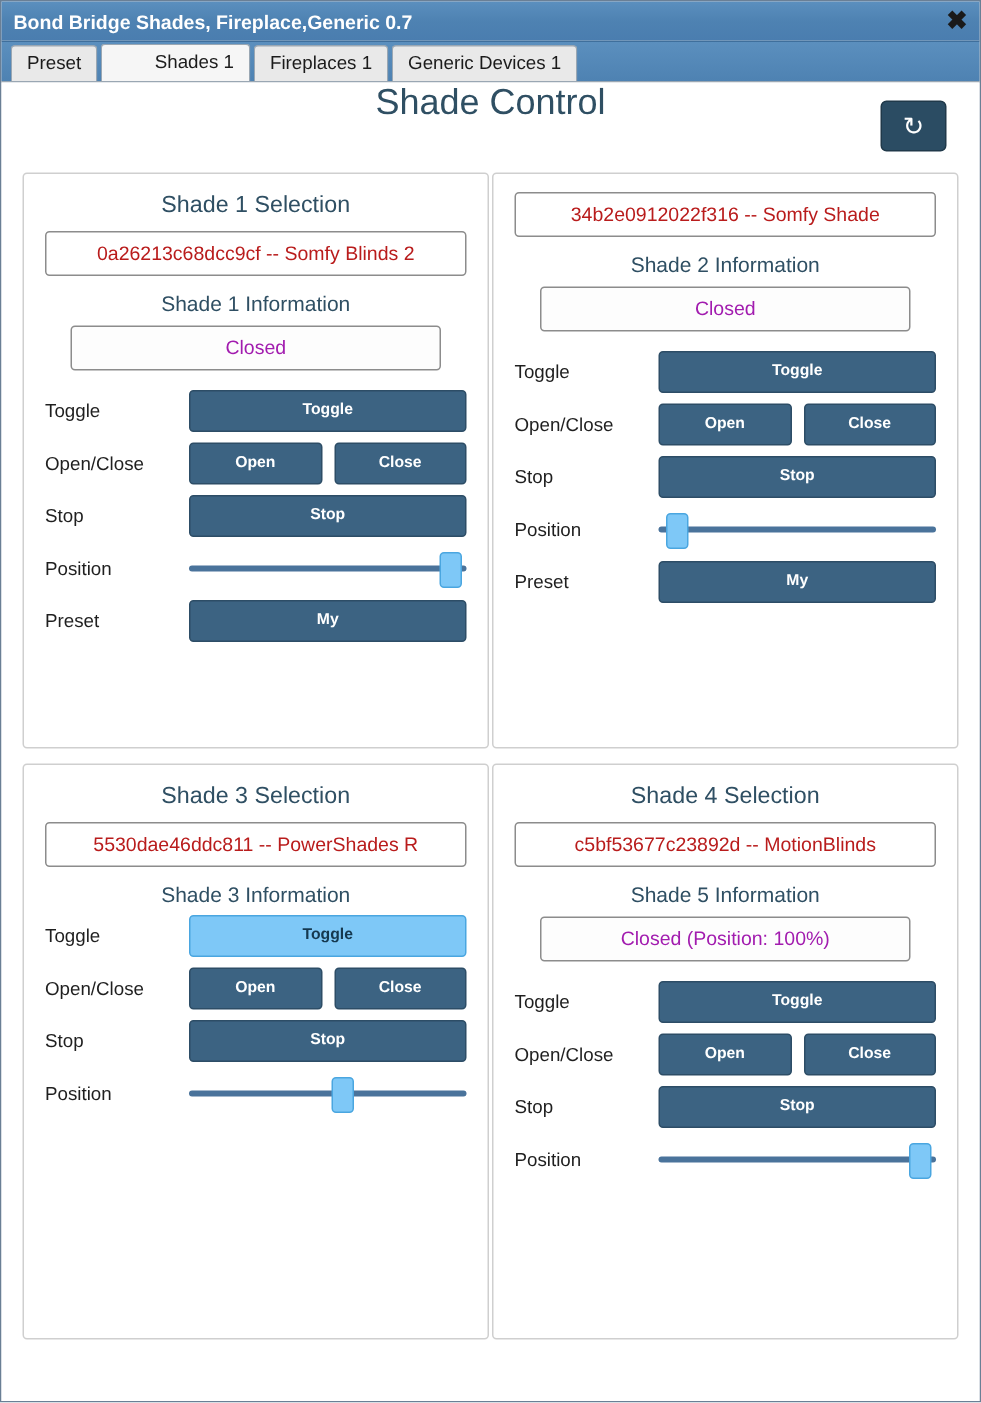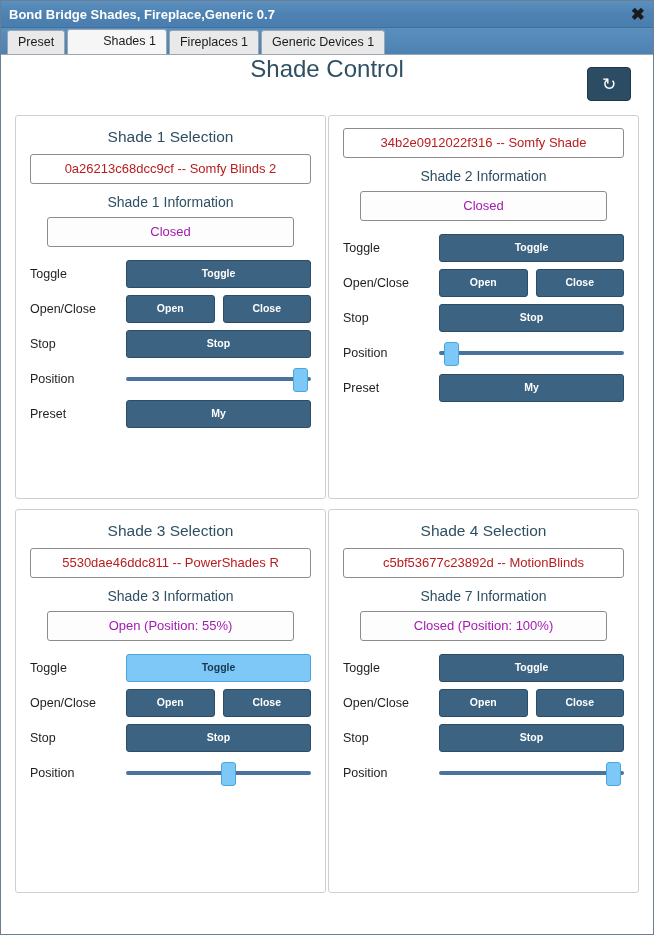--- a/index.html
+++ b/index.html
@@ -392,7 +392,7 @@
       <div class="card">
         <div class="card-title">Shade 4 Selection</div>
         <div class="select-box">c5bf53677c23892d -- MotionBlinds</div>
-        <div class="info-label">Shade 7 Information</div>
+        <div class="info-label">Shade 5 Information</div>
         <div class="info-box">Closed (Position: 100%)</div>
 
         <div class="ctl-row">

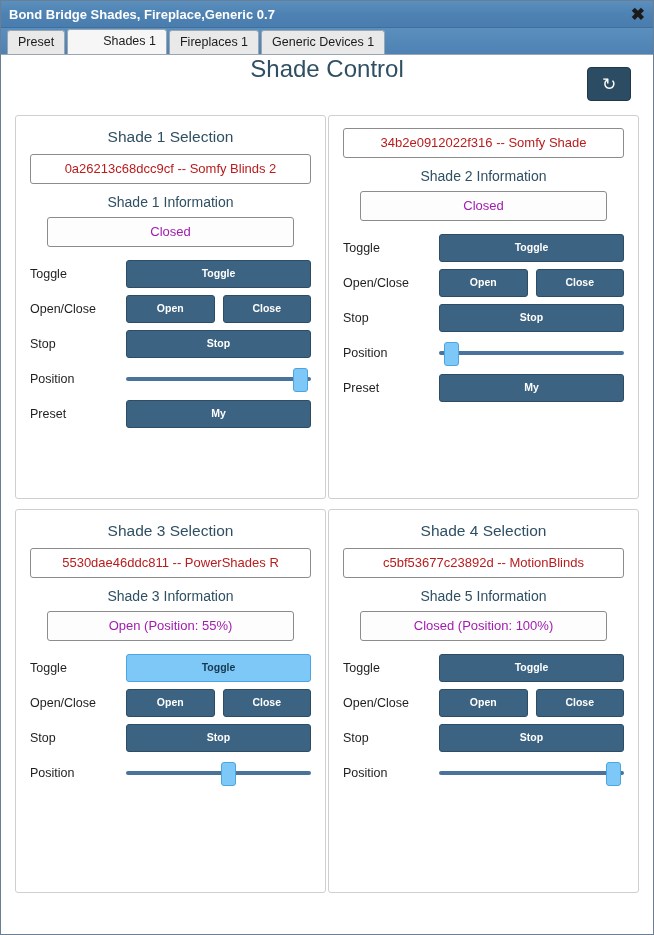--- a/index.html
+++ b/index.html
@@ -354,7 +354,6 @@
         <div class="card-title">Shade 3 Selection</div>
         <div class="select-box">5530dae46ddc811 -- PowerShades R</div>
         <div class="info-label">Shade 3 Information</div>
-        <div class="info-box">Open (Position: 55%)</div>
 
         <div class="ctl-row">
           <div class="ctl-label">Toggle</div>

